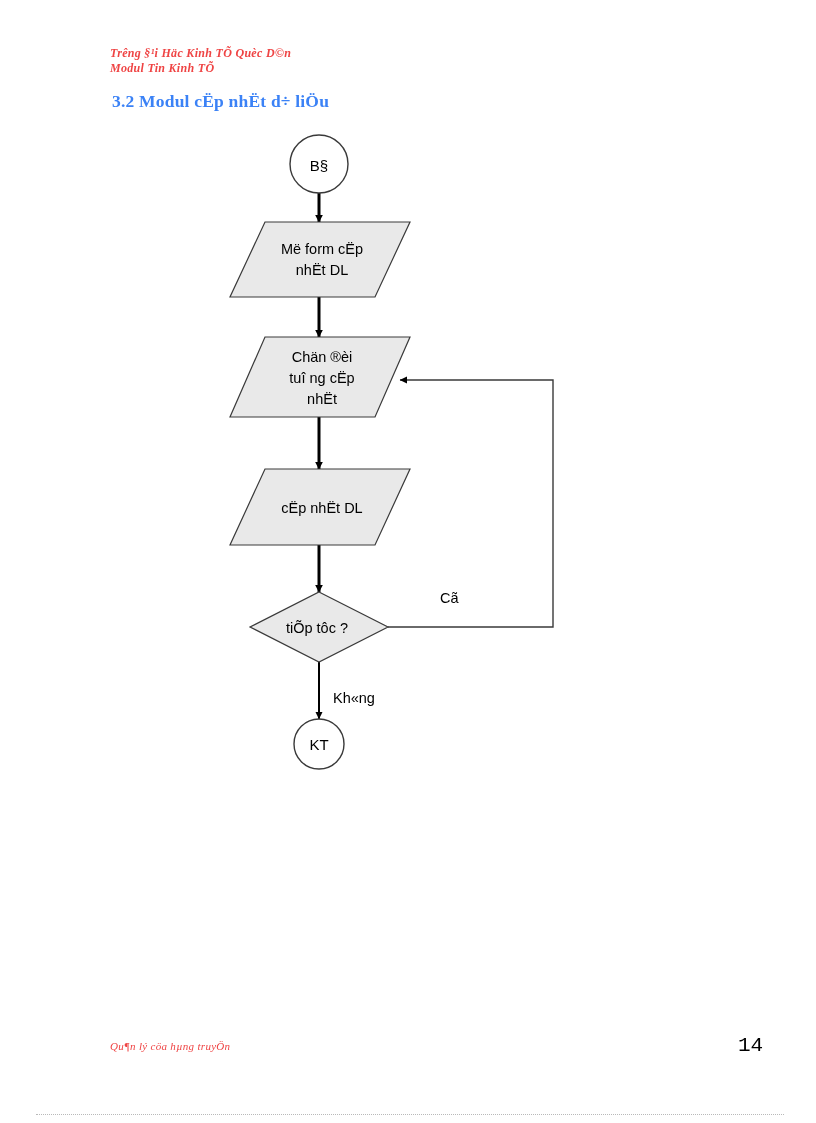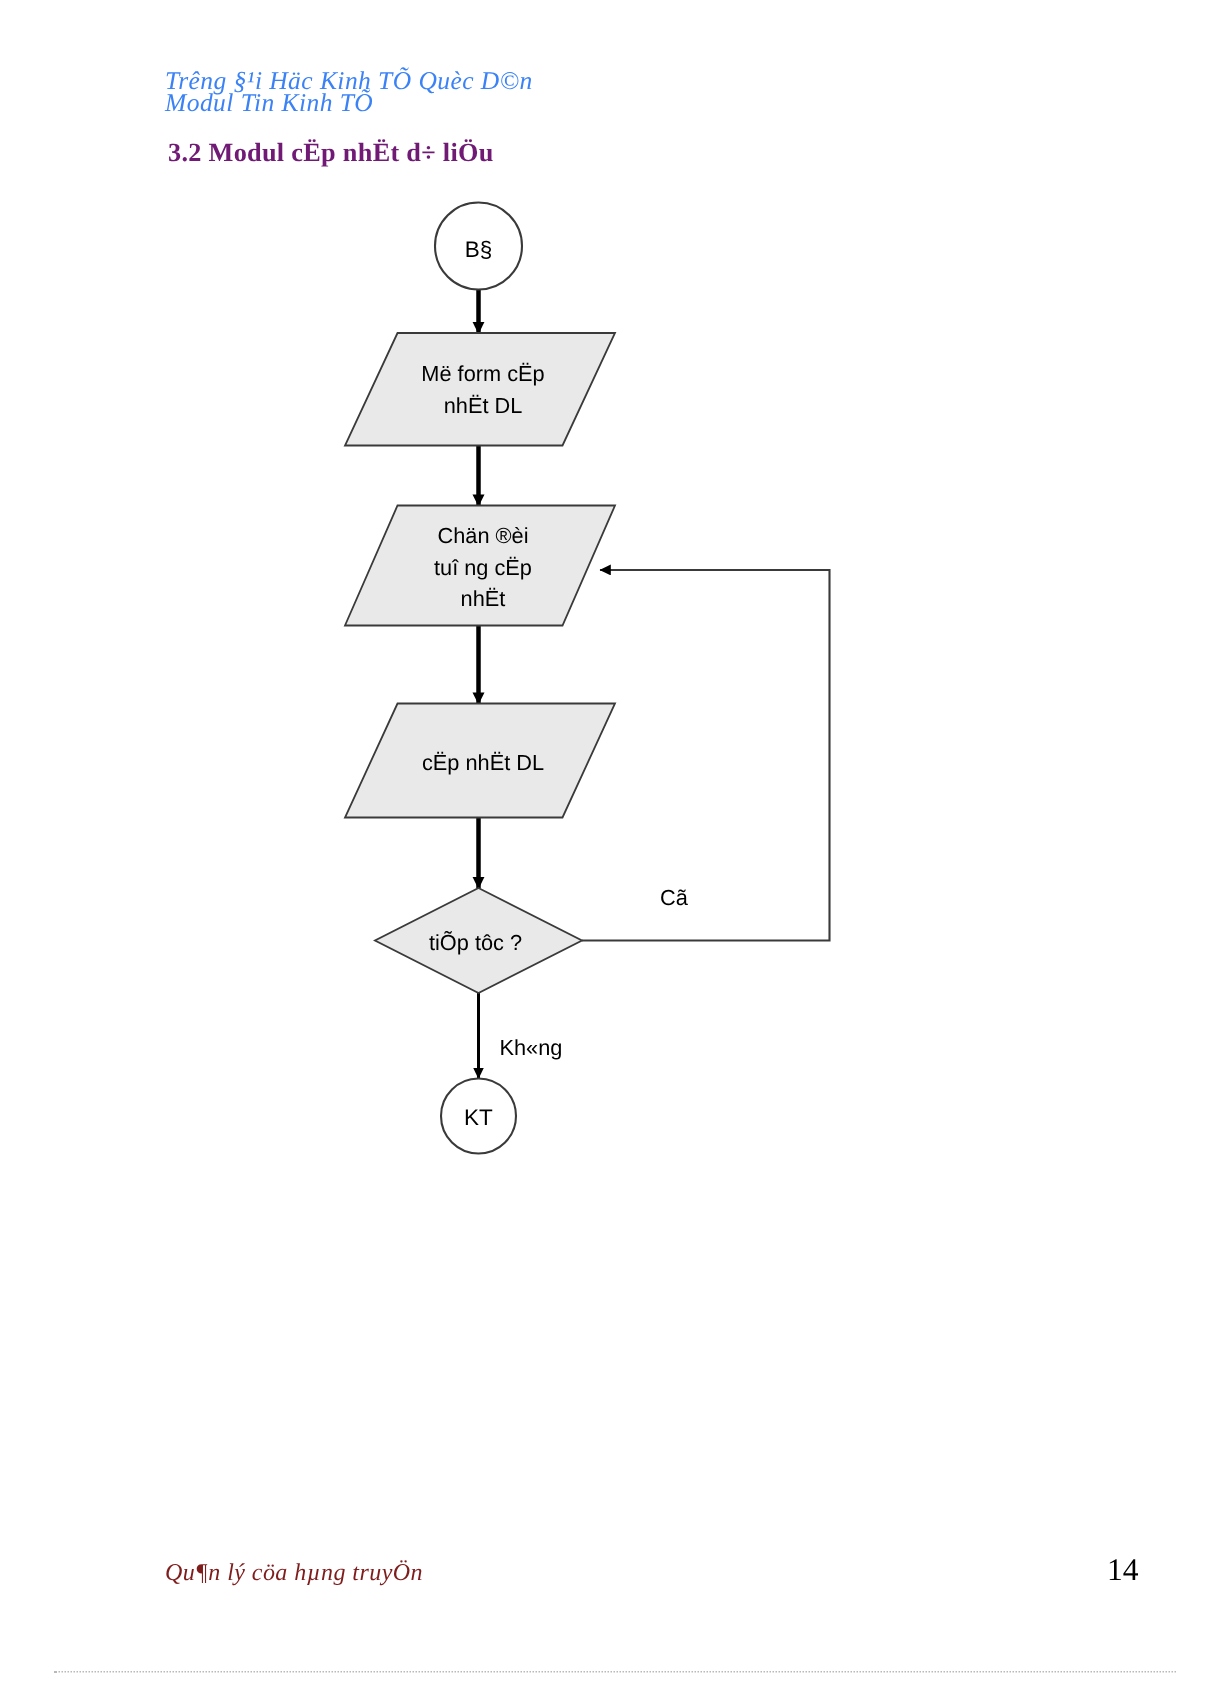--- a/index.html
+++ b/index.html
@@ -26,11 +26,12 @@
     top: 46px;
     font-family: "Liberation Serif", serif;
     font-style: italic;
-    font-size: 17px;
+    font-size: 12px;
     line-height: 15px;
     letter-spacing: 0.3px;
-    color: #3b82f6;
+    color: #ef4444;
     white-space: nowrap;
+    font-weight: bold;
   }
   .doc-header div { white-space: nowrap; }
 

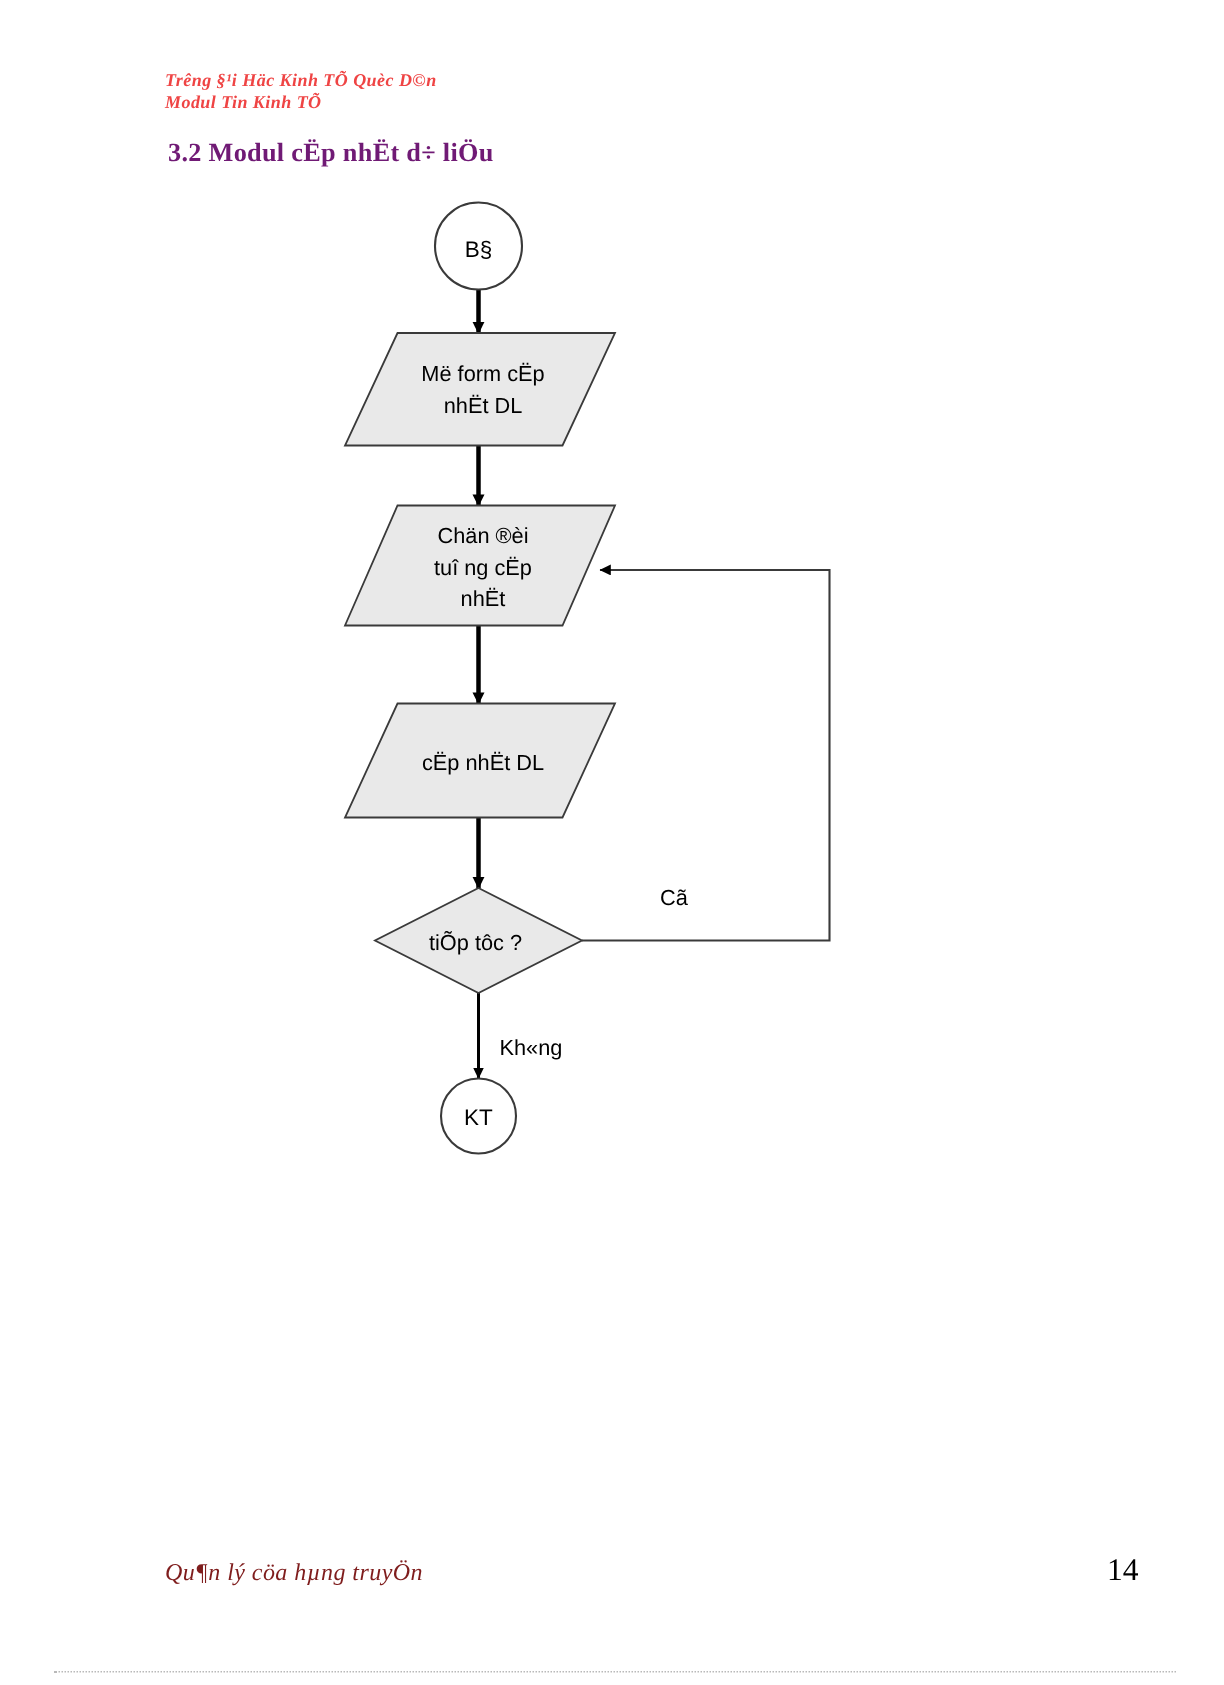--- a/index.html
+++ b/index.html
@@ -44,7 +44,7 @@
     font-weight: bold;
     font-size: 17.5px;
     letter-spacing: 0.2px;
-    color: #701a75;
+    color: #3b82f6;
     white-space: nowrap;
   }
 

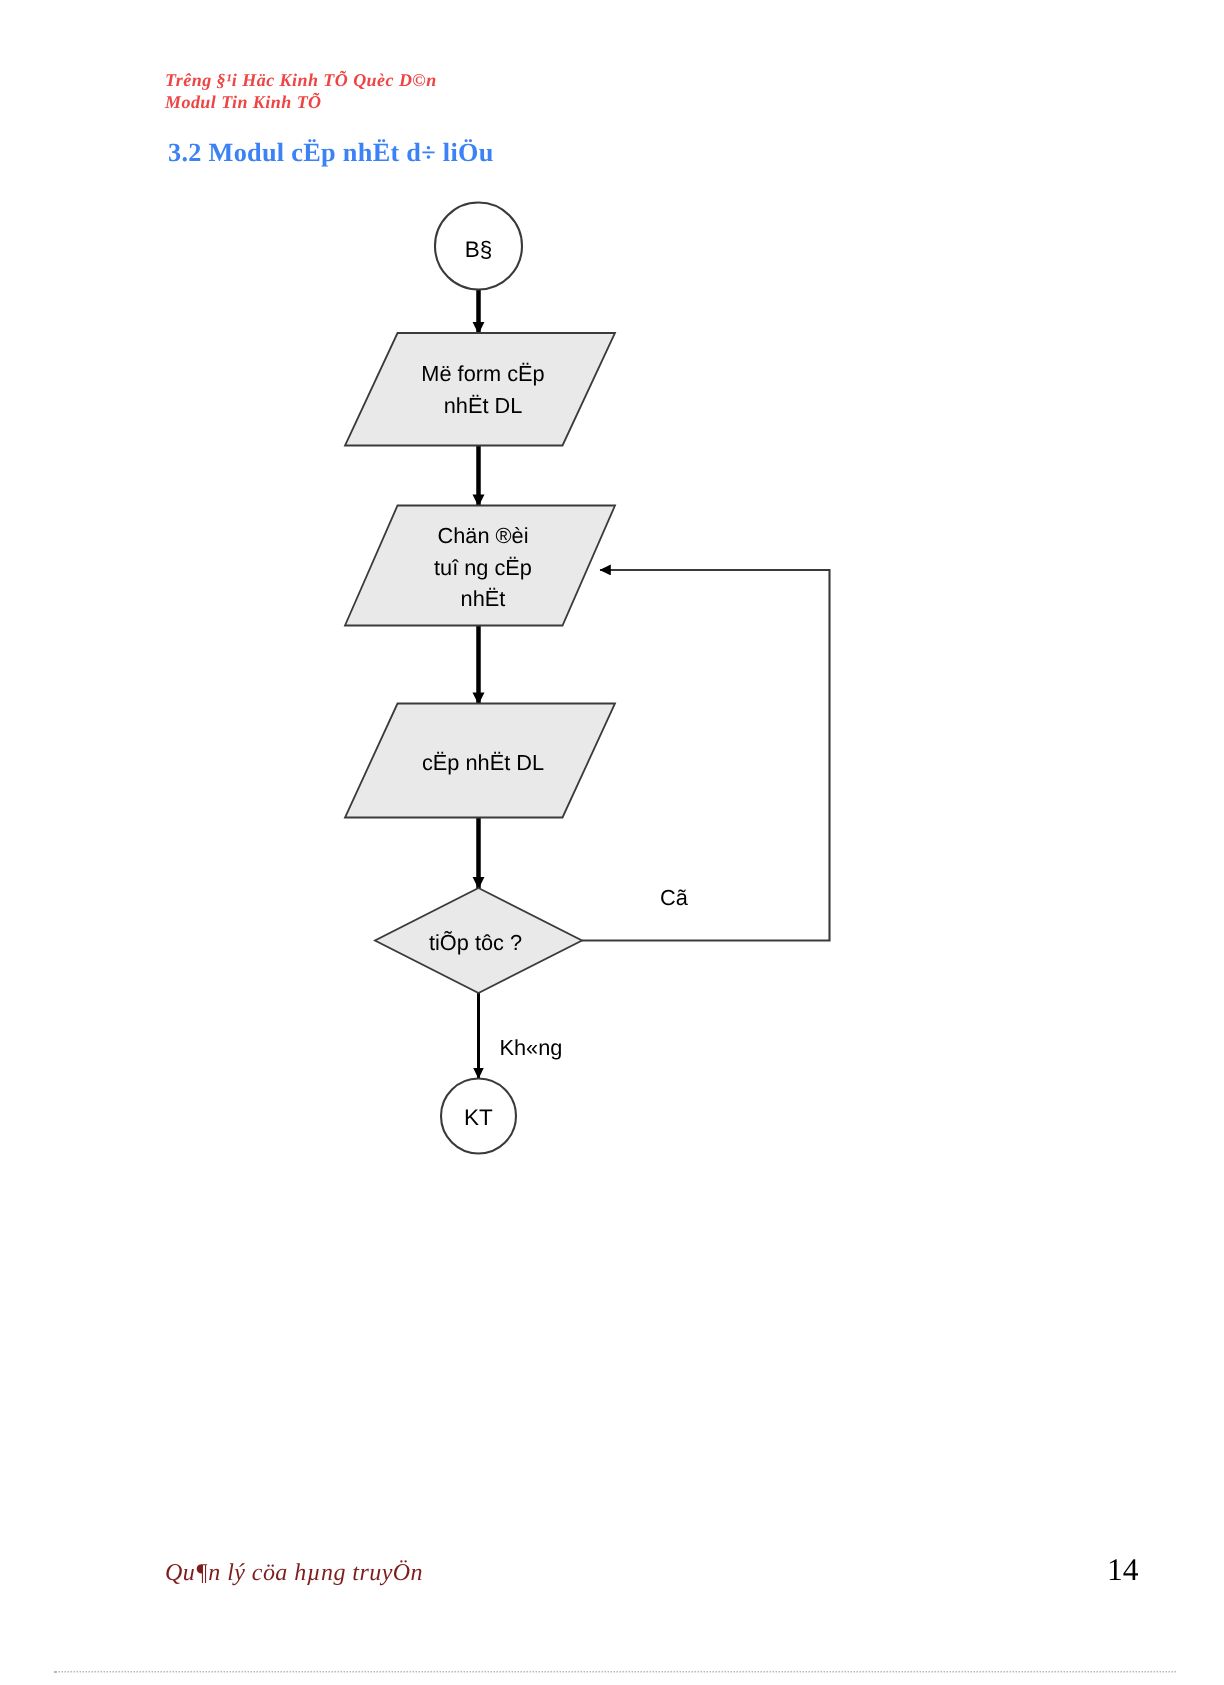--- a/index.html
+++ b/index.html
@@ -64,9 +64,9 @@
     top: 1040px;
     font-family: "Liberation Serif", serif;
     font-style: italic;
-    font-size: 16px;
+    font-size: 11px;
     letter-spacing: 0.3px;
-    color: #7f1d1d;
+    color: #ef4444;
     white-space: nowrap;
   }
   .page-number {

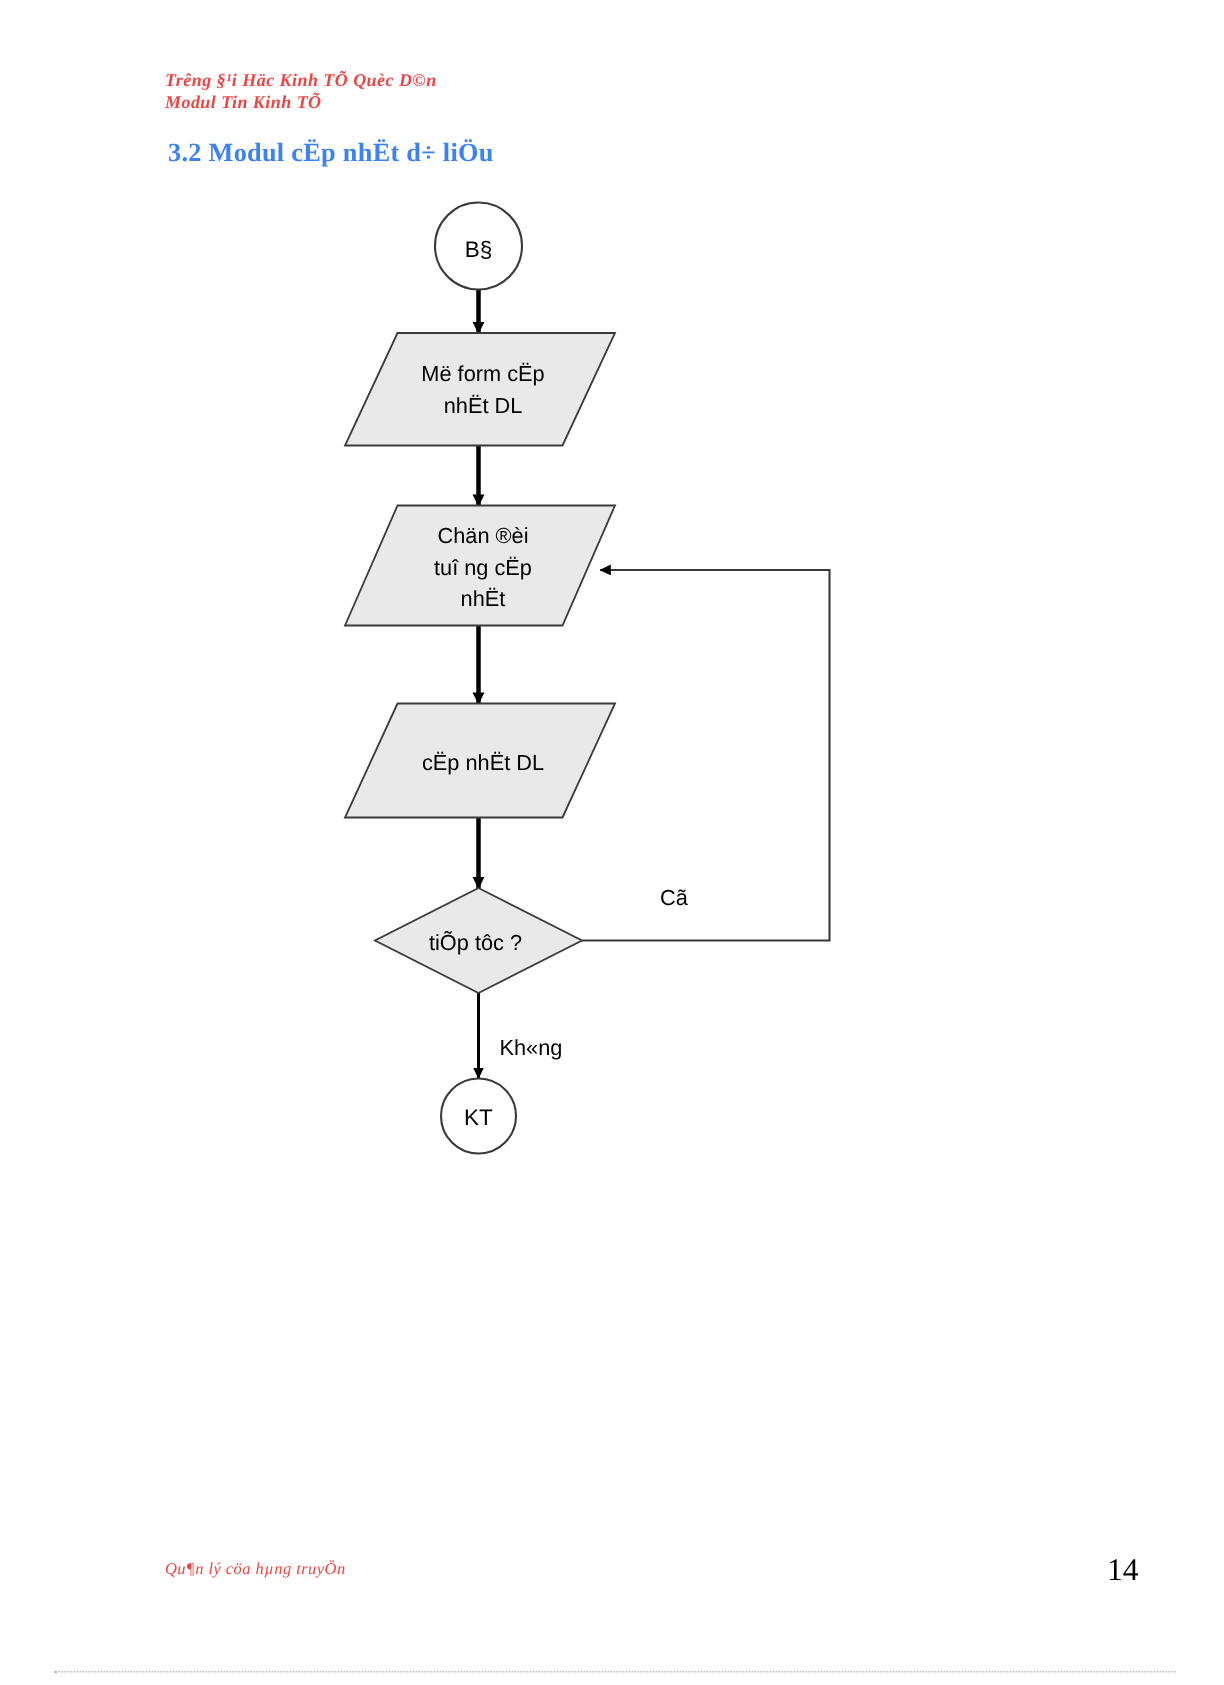--- a/index.html
+++ b/index.html
@@ -73,7 +73,7 @@
     position: absolute;
     left: 738px;
     top: 1034px;
-    font-family: Liberation Serif, serif;
+    font-family: Liberation Mono, monospace;
     font-size: 21px;
     color: #000000;
   }

